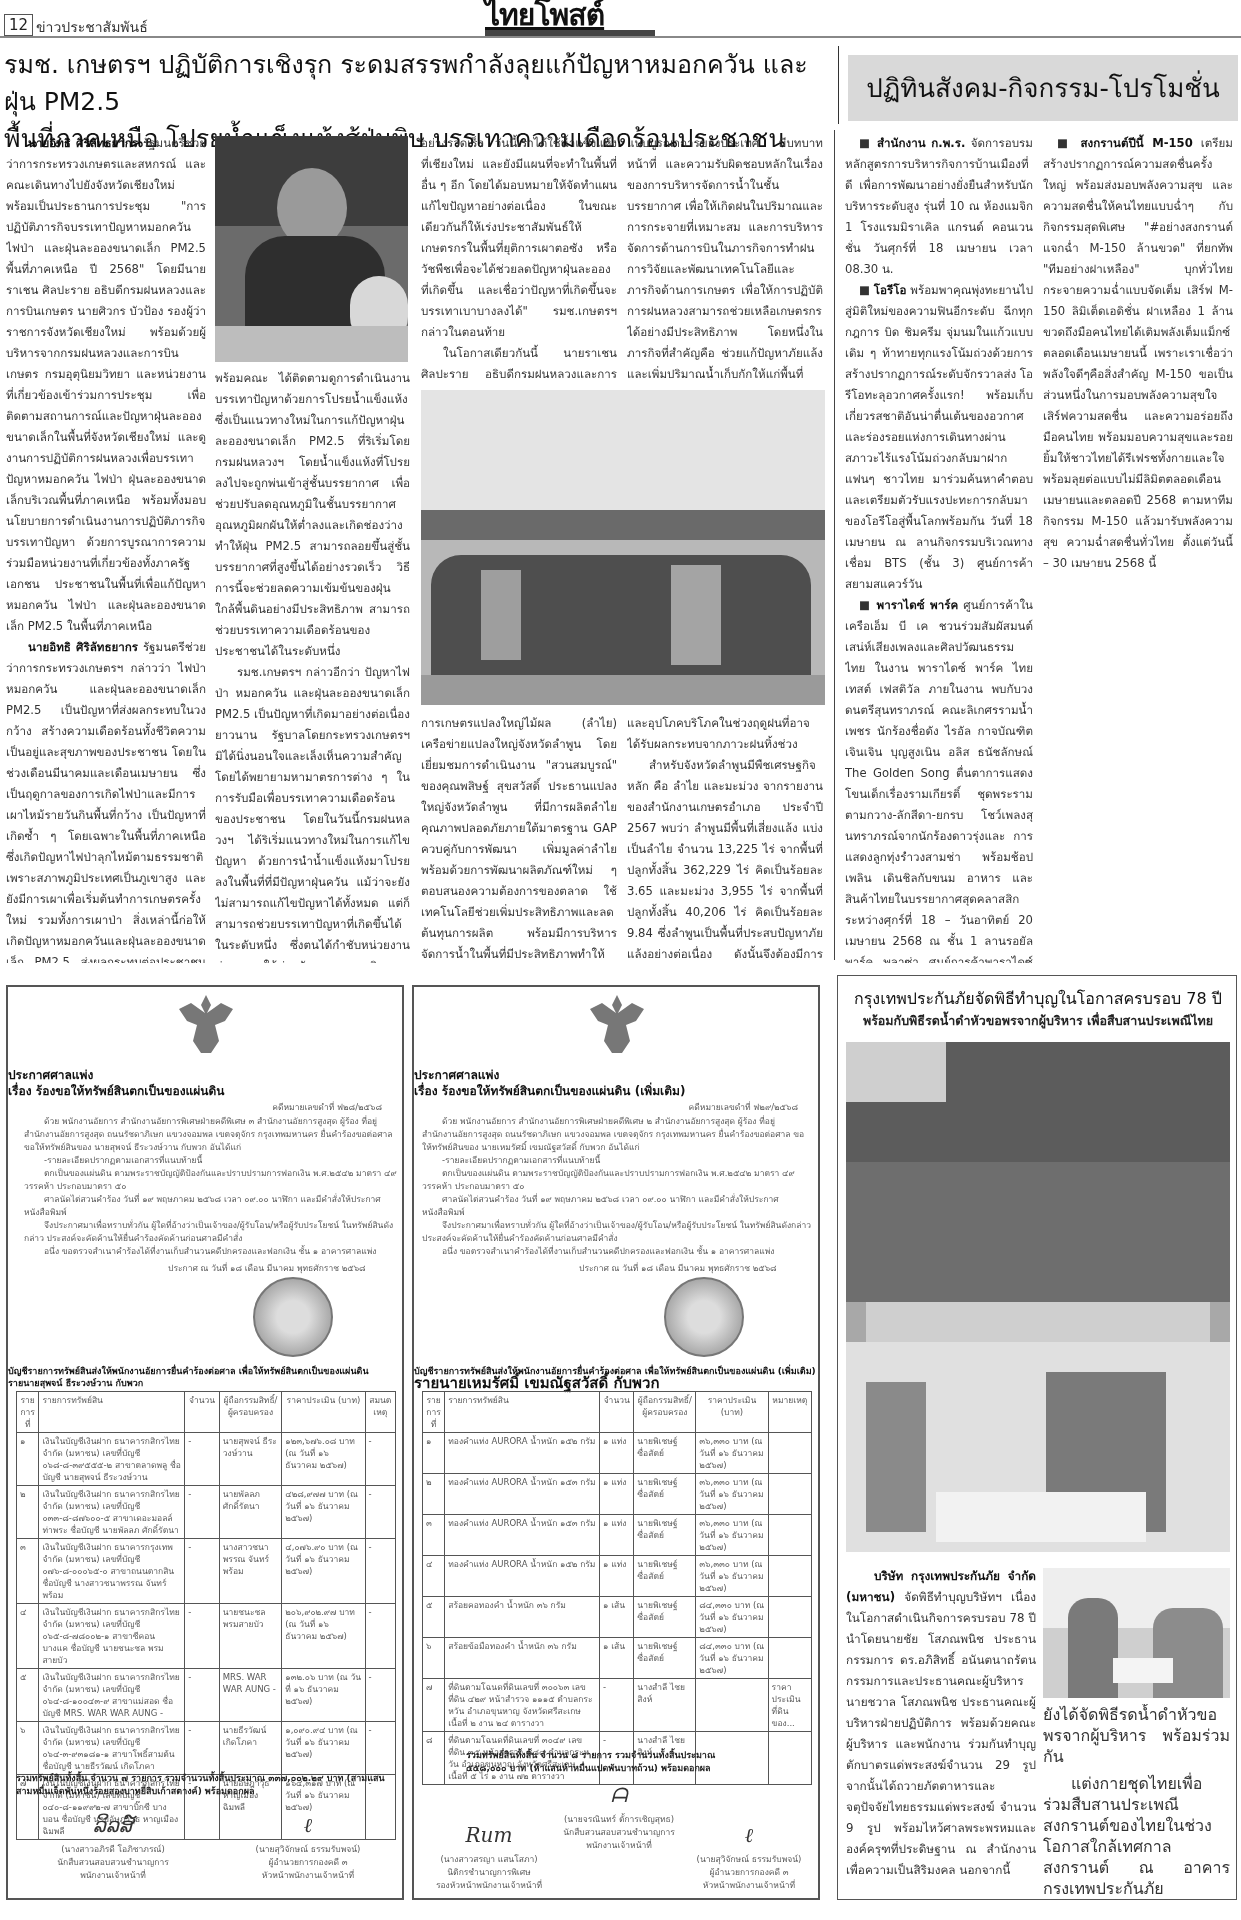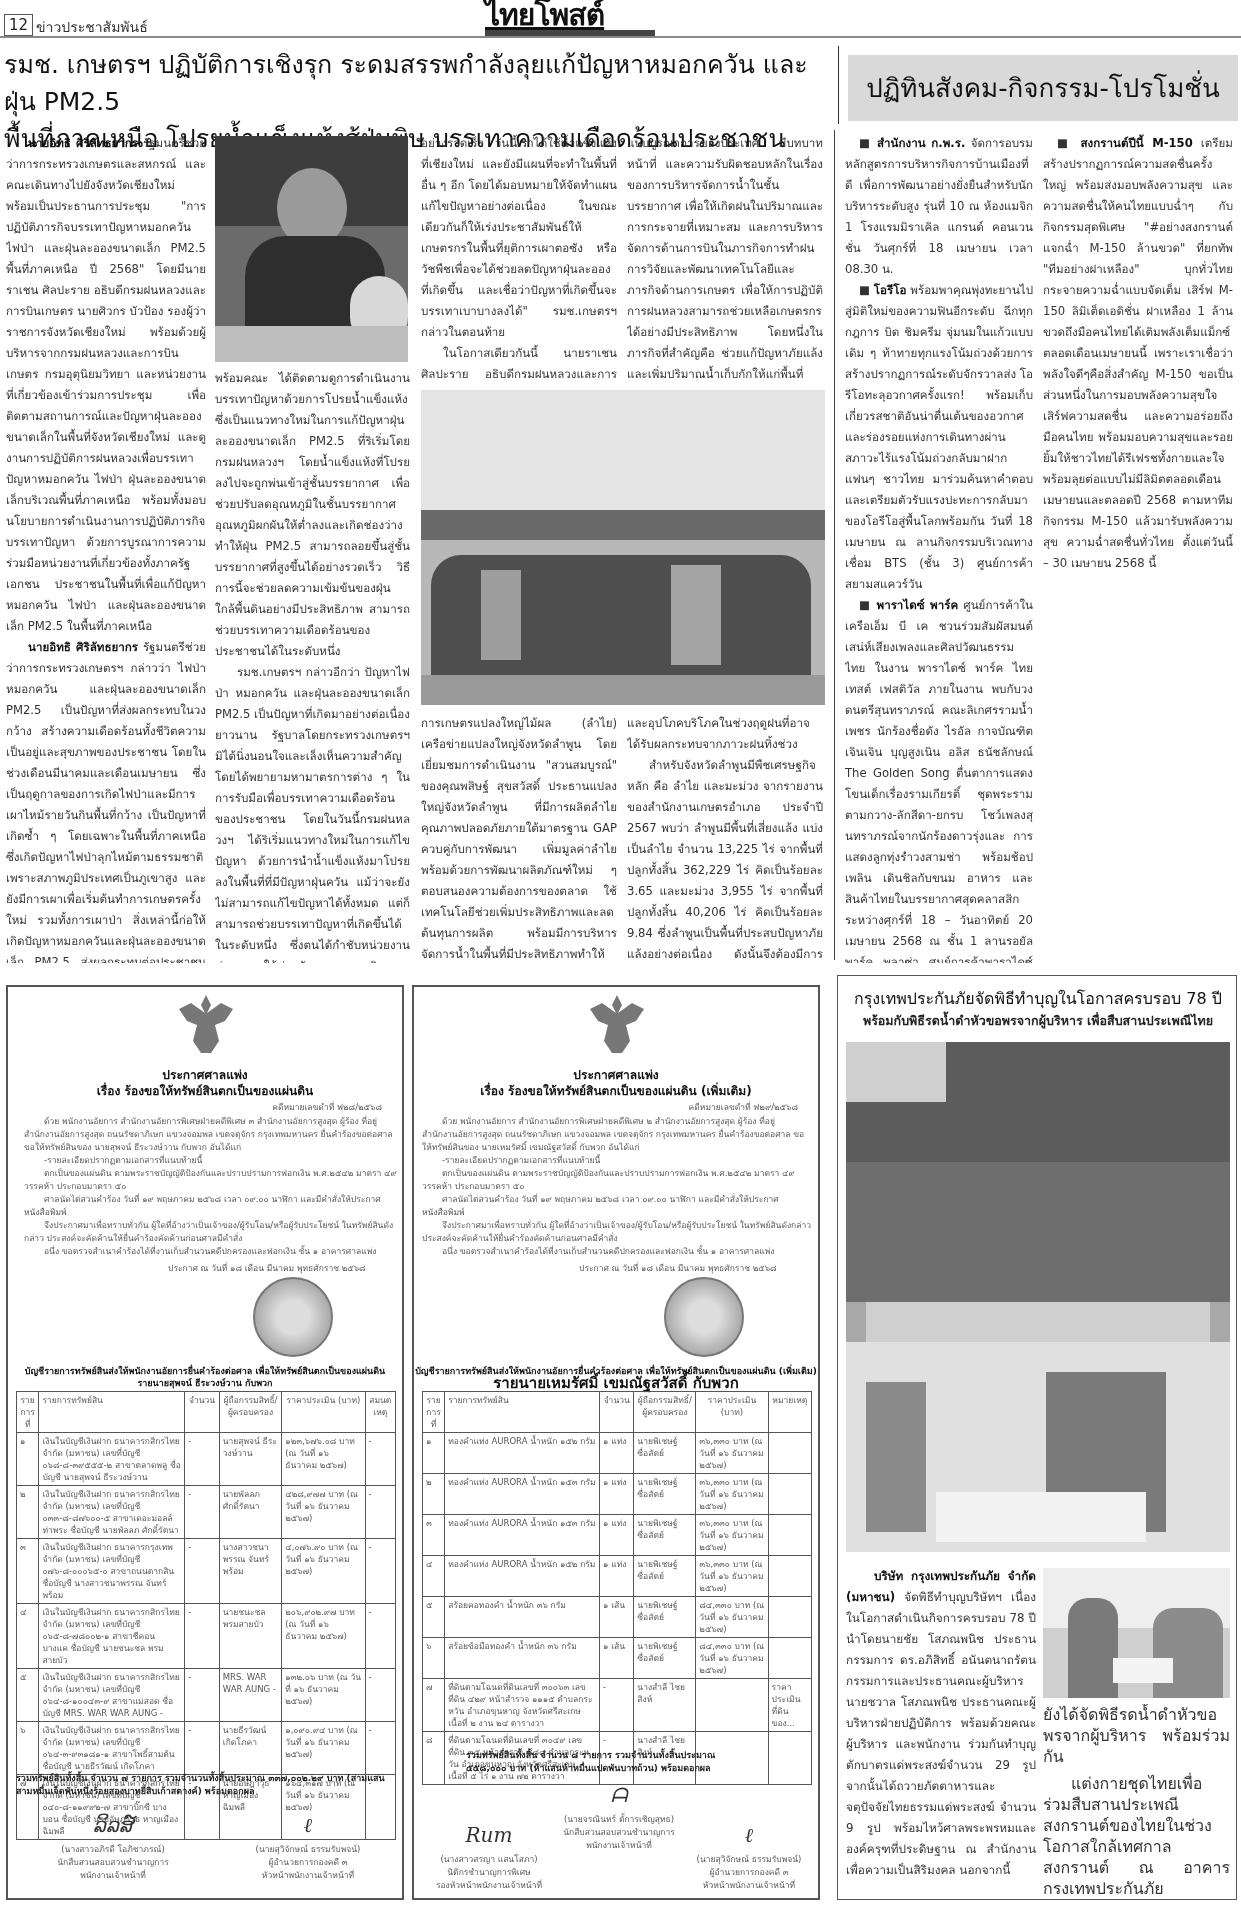--- a/index.html
+++ b/index.html
@@ -23,7 +23,7 @@
   .colrule { position: absolute; width: 1px; background: #444; }
   .boxed { position: absolute; border: 2px solid #555; background: #fff; }
   .garuda { position: absolute; width: 70px; height: 70px; }
-  .ann-title { position: absolute; width: 100%; text-align: center; font-weight: bold; font-size: 12px; line-height: 17px; color: #111; }
+  .ann-title { position: absolute; width: 100%; font-weight: bold; font-size: 12px; line-height: 17px; color: #111; }
   .ann-body { position: absolute; font-size: 8.5px; line-height: 13px; color: #555; }
   .seal { position: absolute; width: 80px; height: 80px; border-radius: 50%; border: 2px solid #777; background: radial-gradient(circle, #ddd 30%, #aaa 70%); }
   table.ledger { position: absolute; border-collapse: collapse; font-size: 8.5px; color: #555; }

